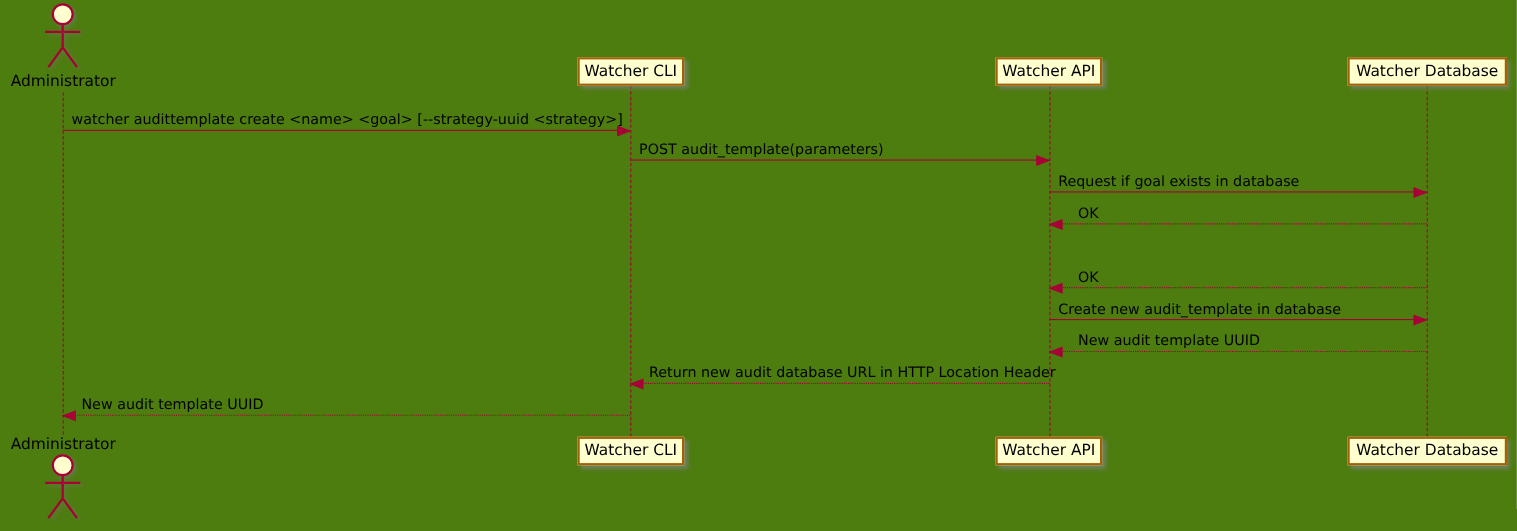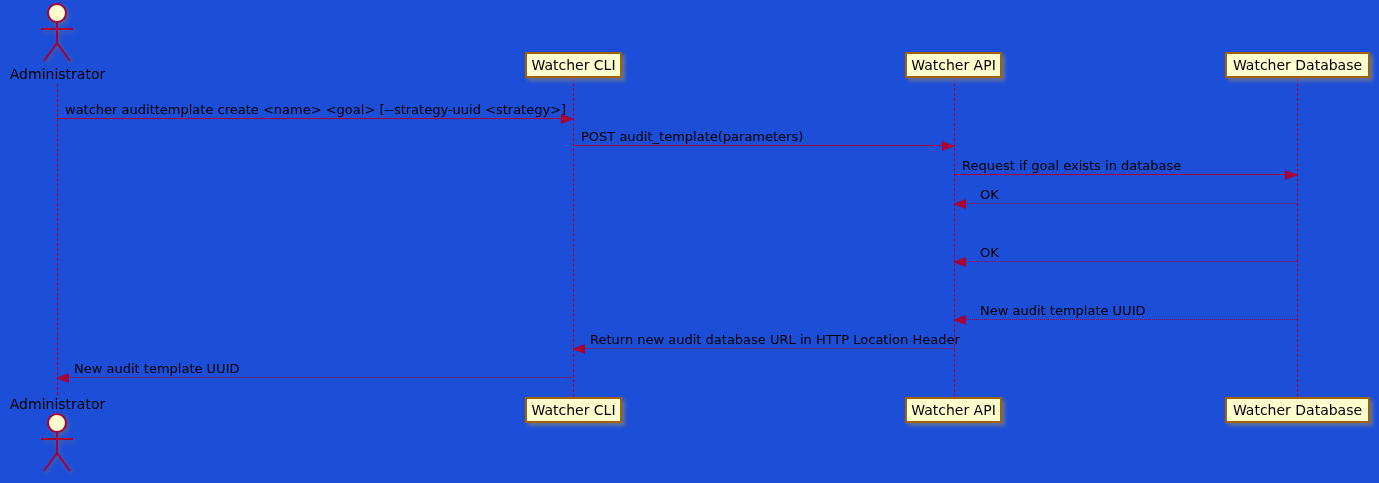--- a/index.html
+++ b/index.html
@@ -7,7 +7,7 @@
     position: relative;
     width: 1379px;
     height: 483px;
-    background: #1d4ed8;
+    background: #4d7c0f;
     font-family: "DejaVu Sans", sans-serif;
     overflow: hidden;
   }

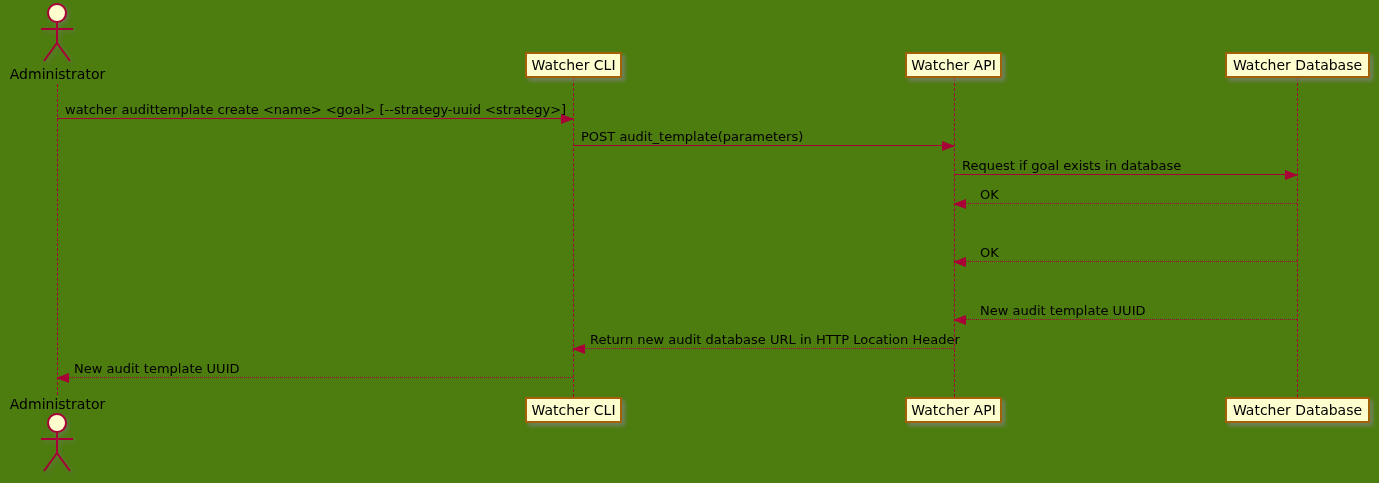--- a/index.html
+++ b/index.html
@@ -124,6 +124,12 @@
       </div>
   </div>
 
+  <div class="message right solid pad8" style="left:954px; top:274px; width:343px;">
+    <div class="msg-label">Create new audit_template in database</div>
+    <div class="msg-line">
+        <span class="arrow-head"></span>
+      </div>
+  </div>
 
   <div class="message left dotted pad26" style="left:954px; top:303px; width:343px;">
     <div class="msg-label">New audit template UUID</div>

